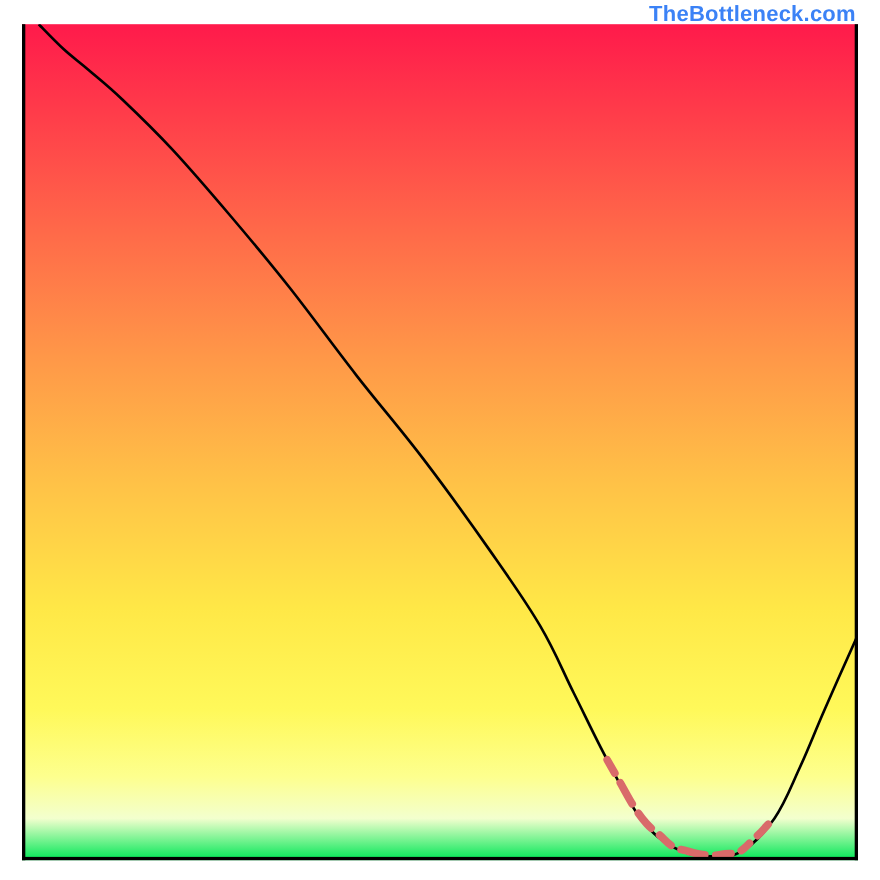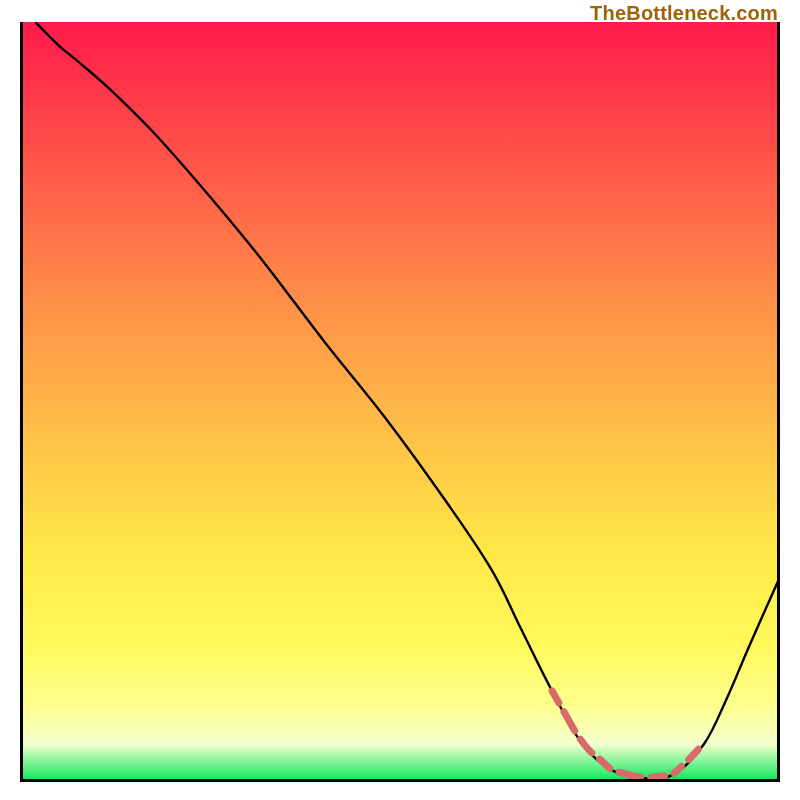--- a/index.html
+++ b/index.html
@@ -53,7 +53,7 @@
     right: 22px;
     font-size: 20px;
     font-weight: bold;
-    color: #a16207;
+    color: #3b82f6;
     letter-spacing: 0.2px;
   }
   svg.curve {

